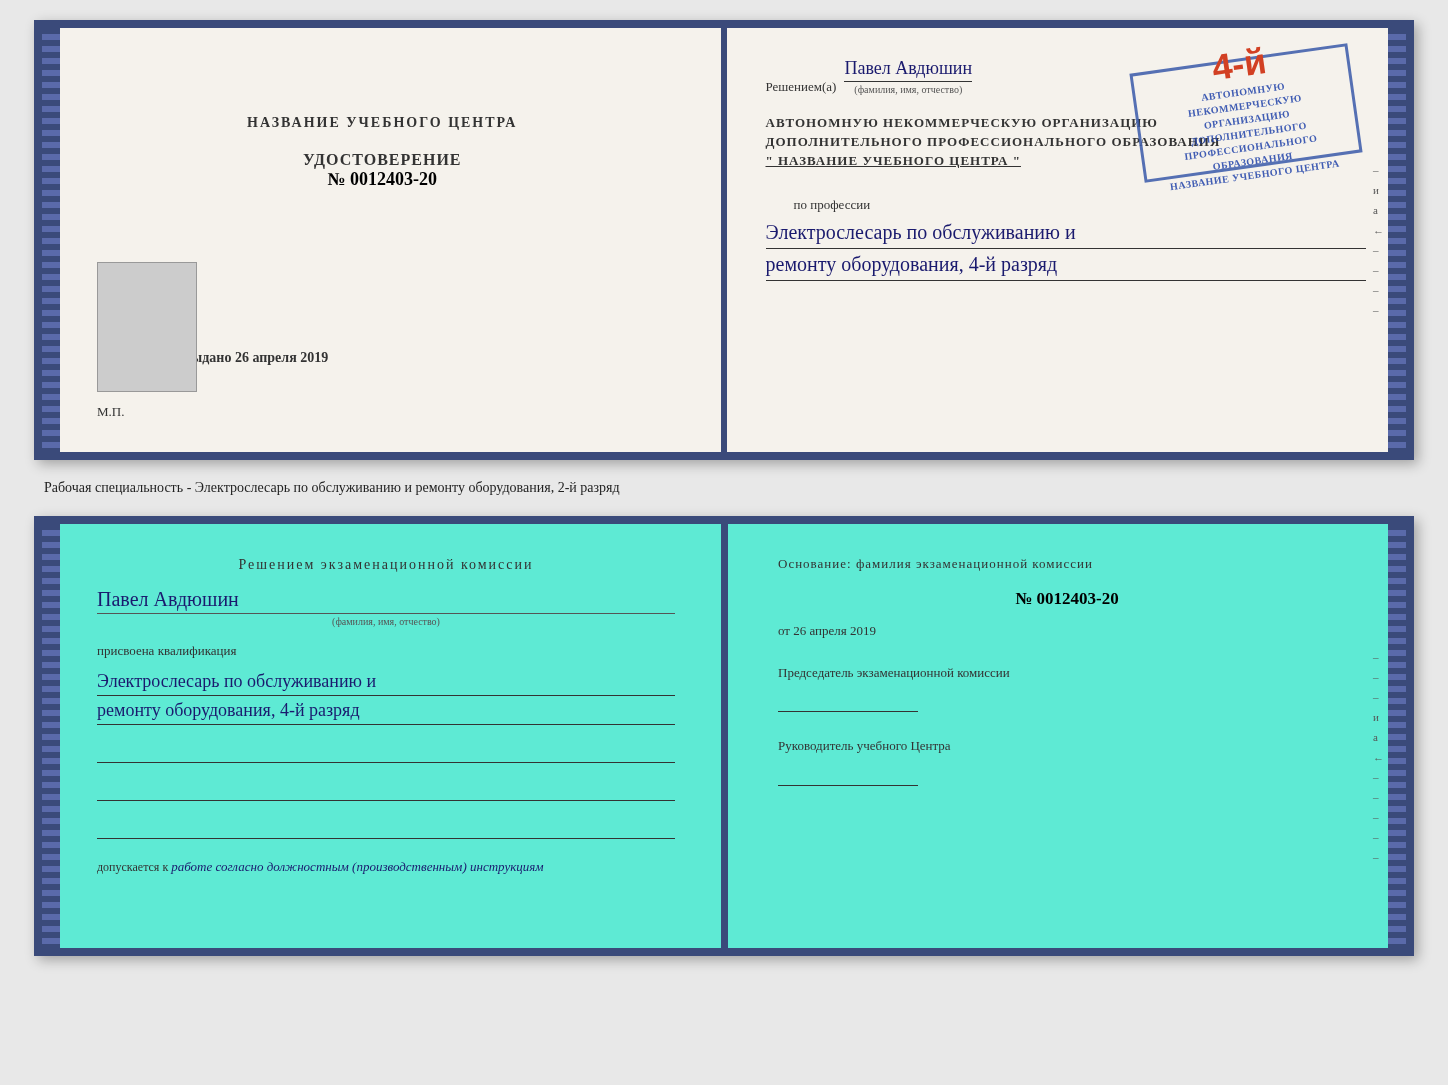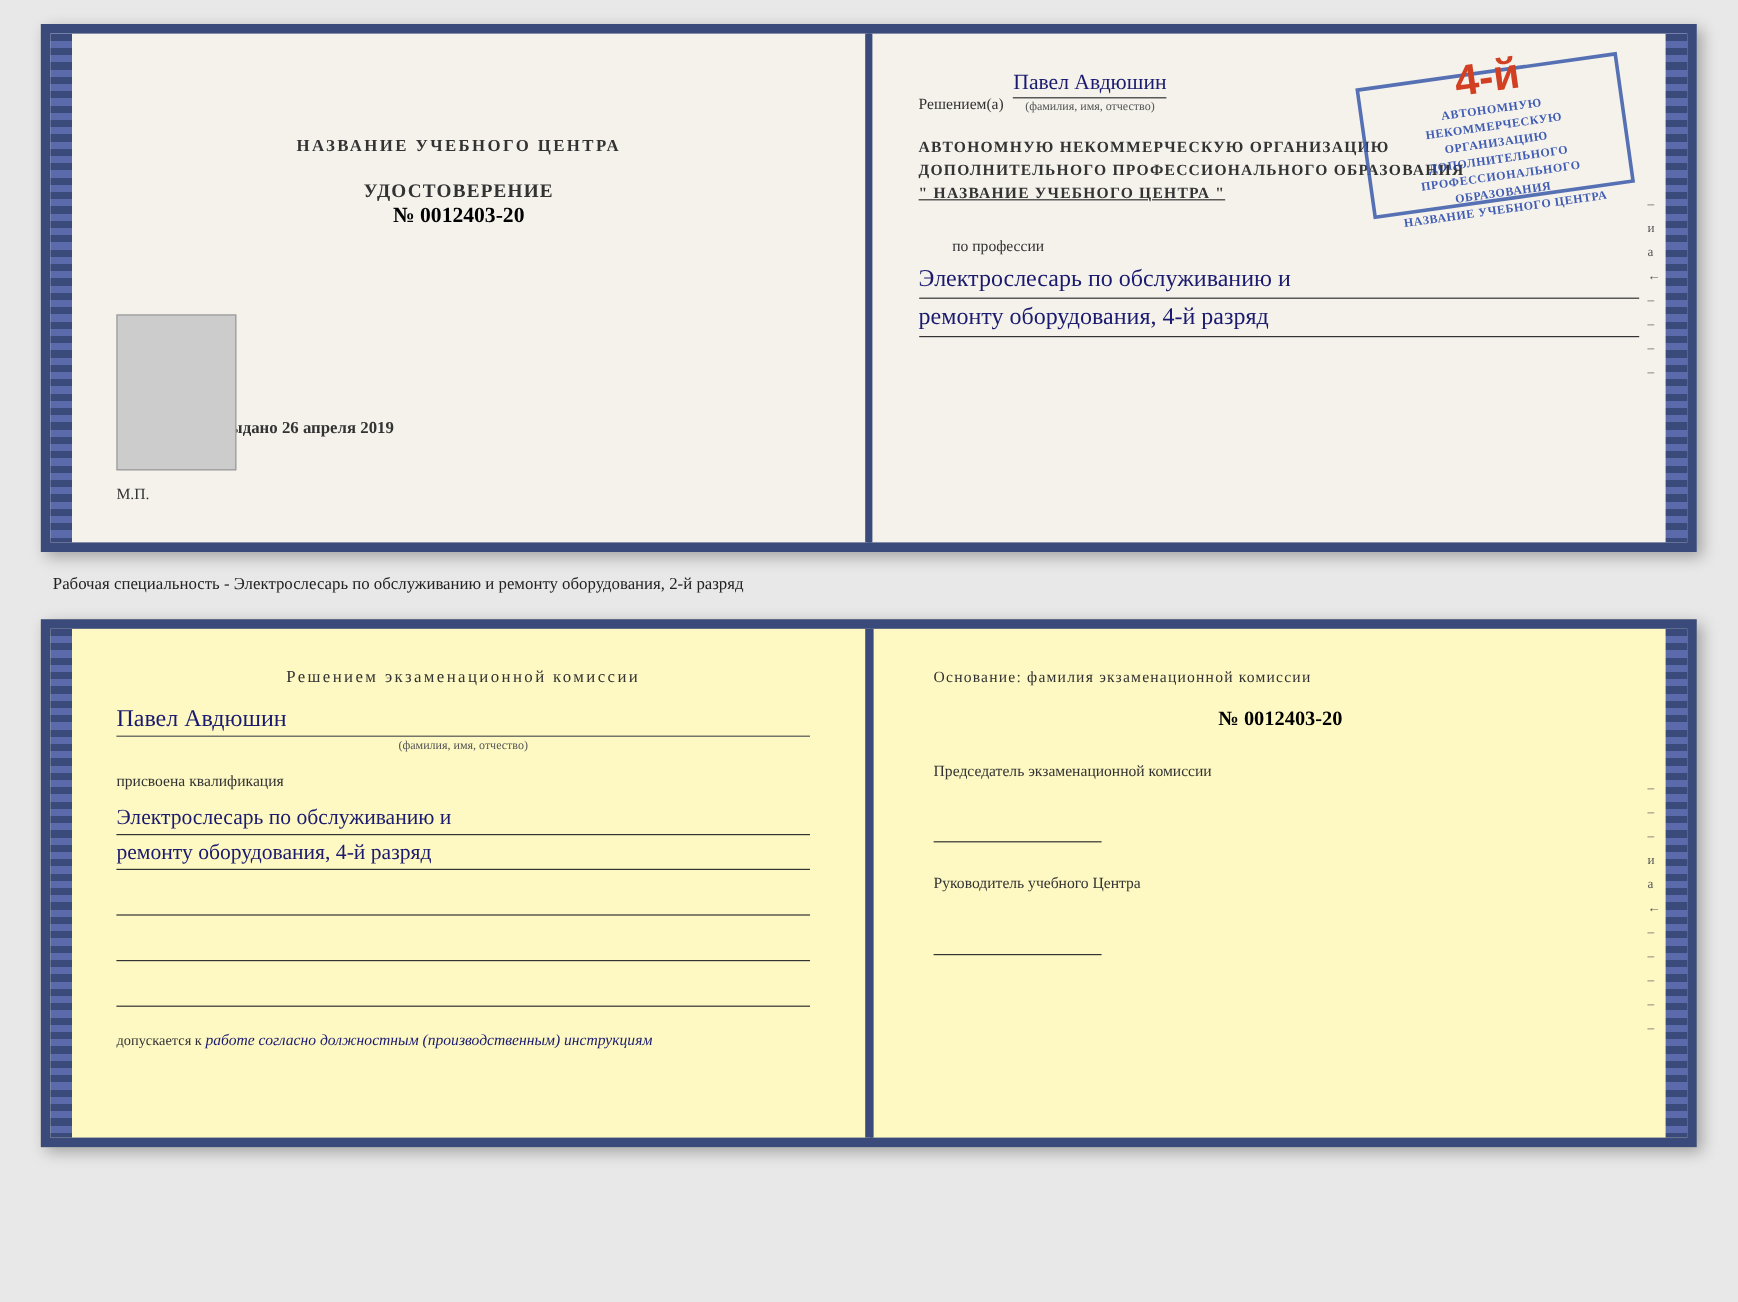--- a/index.html
+++ b/index.html
@@ -222,7 +222,7 @@
     
     .exam-spread {
       display: flex;
-      background: #fef9c3;
+      background: #5eead4;
       border: 8px solid #3a4a7a;
       box-shadow: 4px 4px 12px rgba(0,0,0,0.3);
       width: 100%;

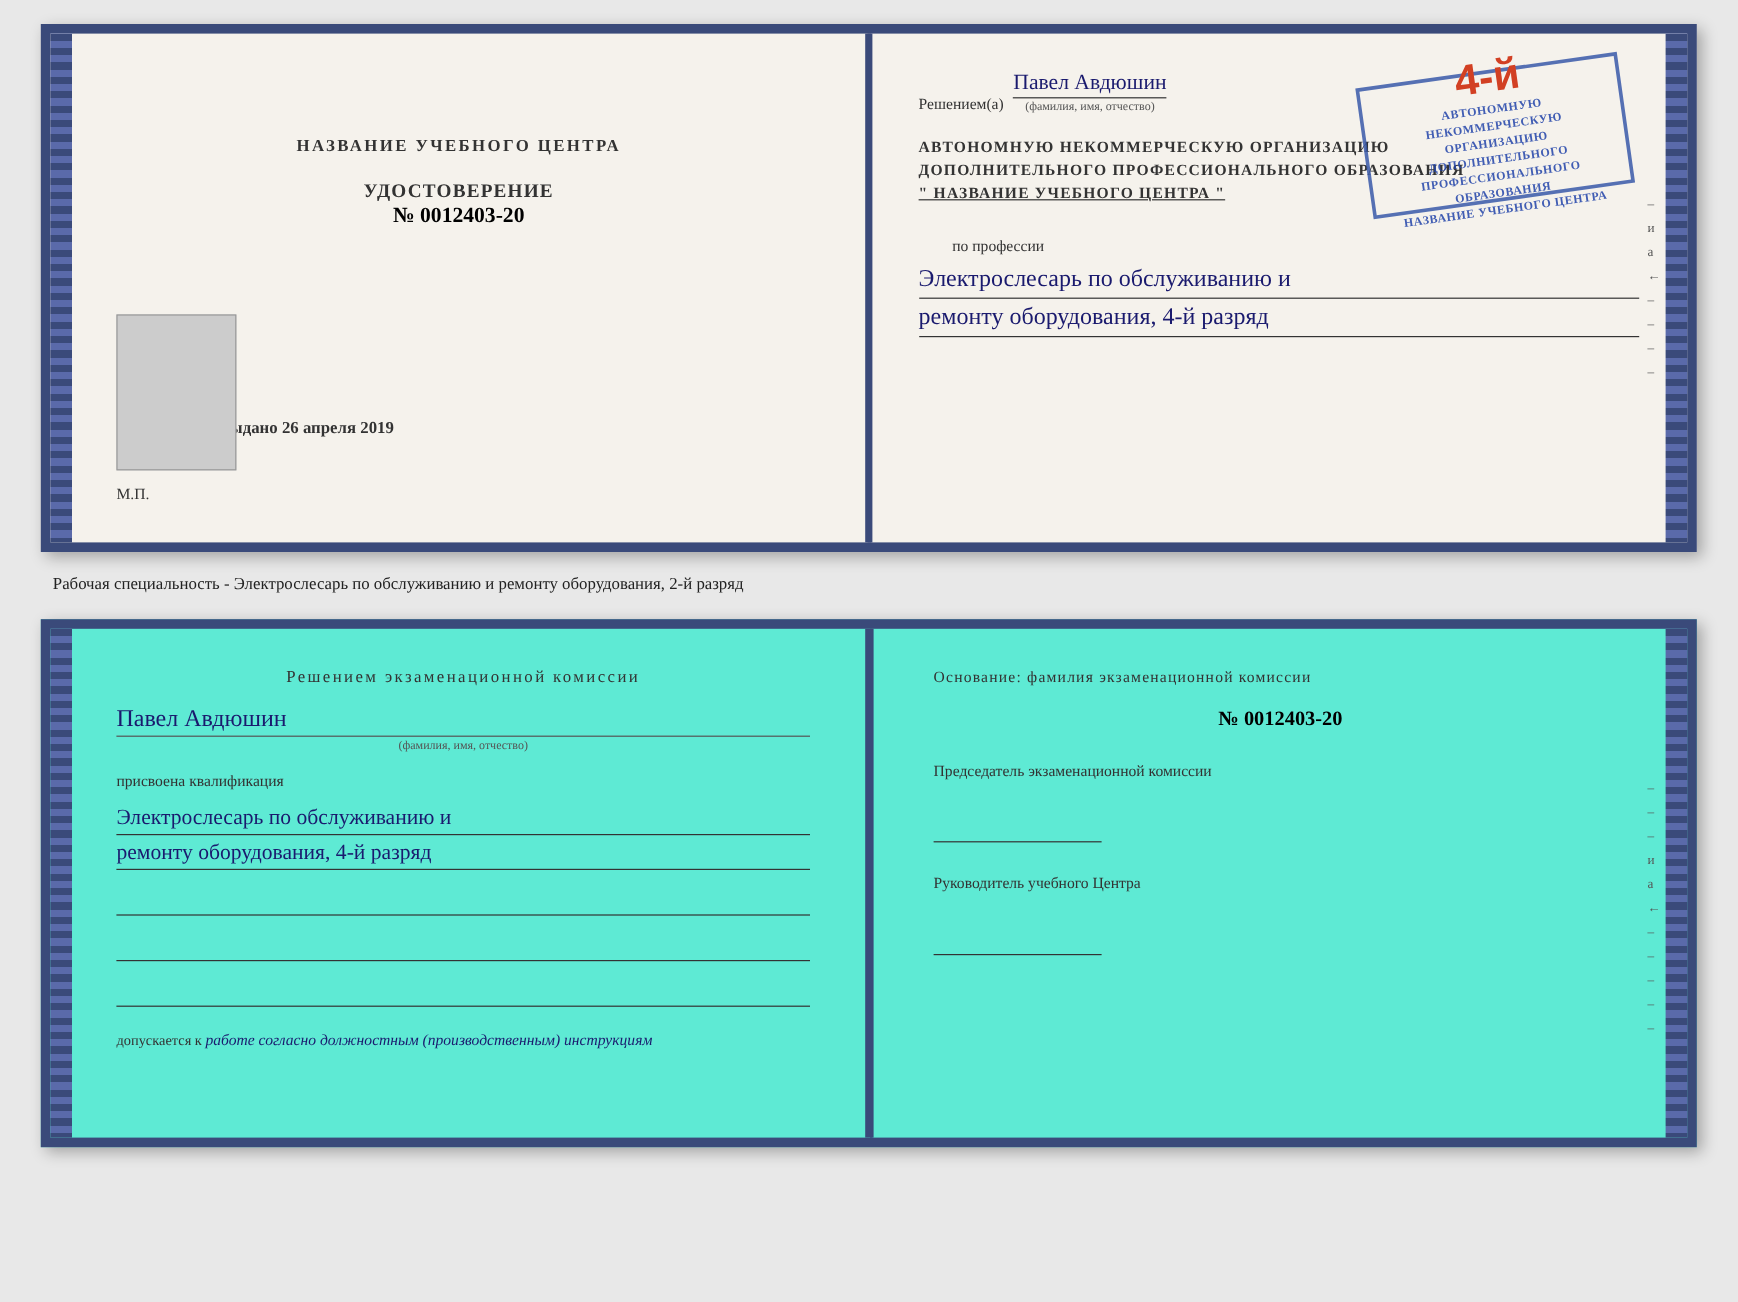--- a/index.html
+++ b/index.html
@@ -495,6 +495,10 @@
       <div class="osnov-text">Основание: фамилия экзаменационной комиссии</div>
       <div class="osnov-number">№ 0012403-20</div>
 
+      <div class="osnov-date">
+        <span>от</span>
+        <span>26 апреля 2019</span>
+      </div>
 
       <div class="sign-section">
         <div class="sign-label">Председатель экзаменационной комиссии</div>

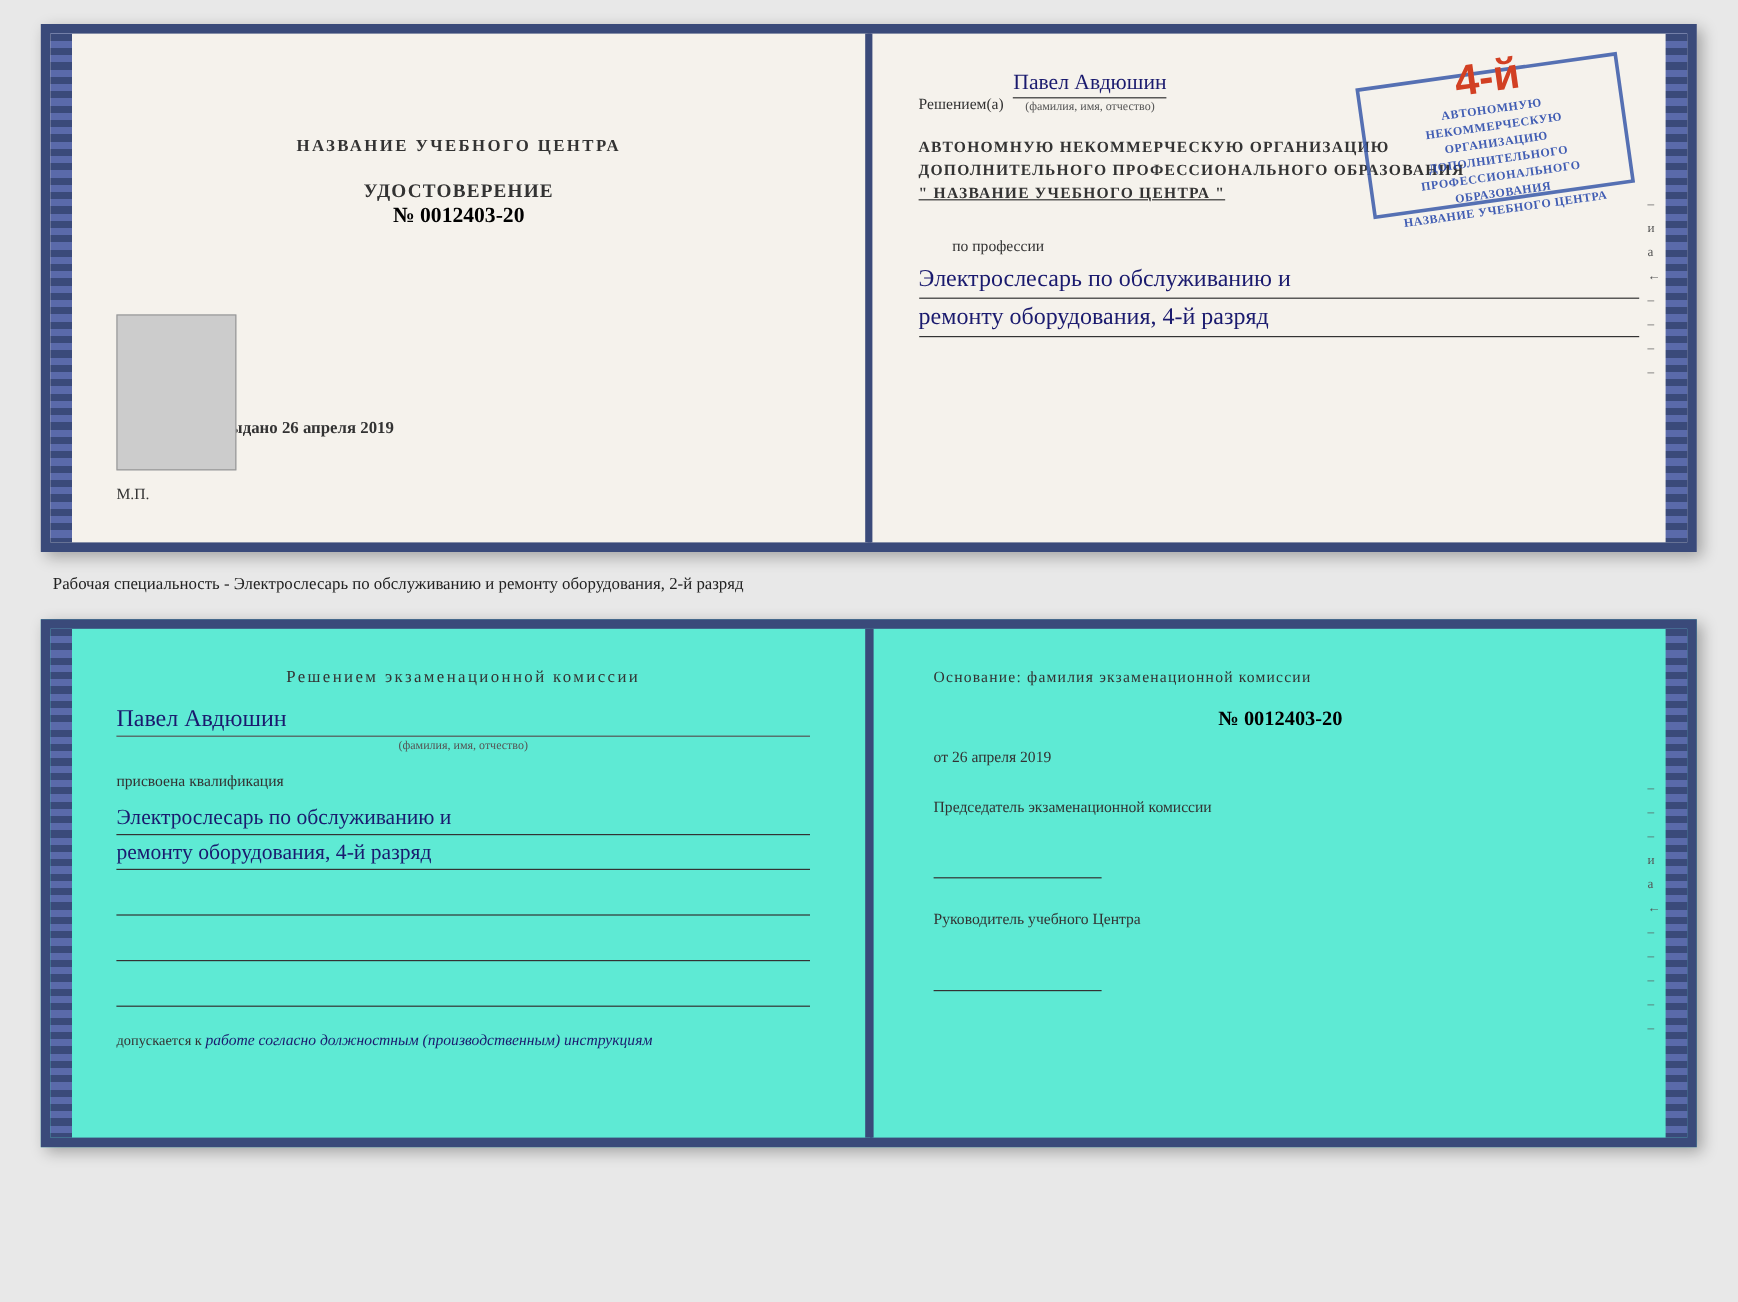--- a/index.html
+++ b/index.html
@@ -371,7 +371,7 @@
     .sign-section {
       display: flex;
       flex-direction: column;
-      gap: 22px;
+      gap: 2px;
       margin-top: 10px;
     }
 

